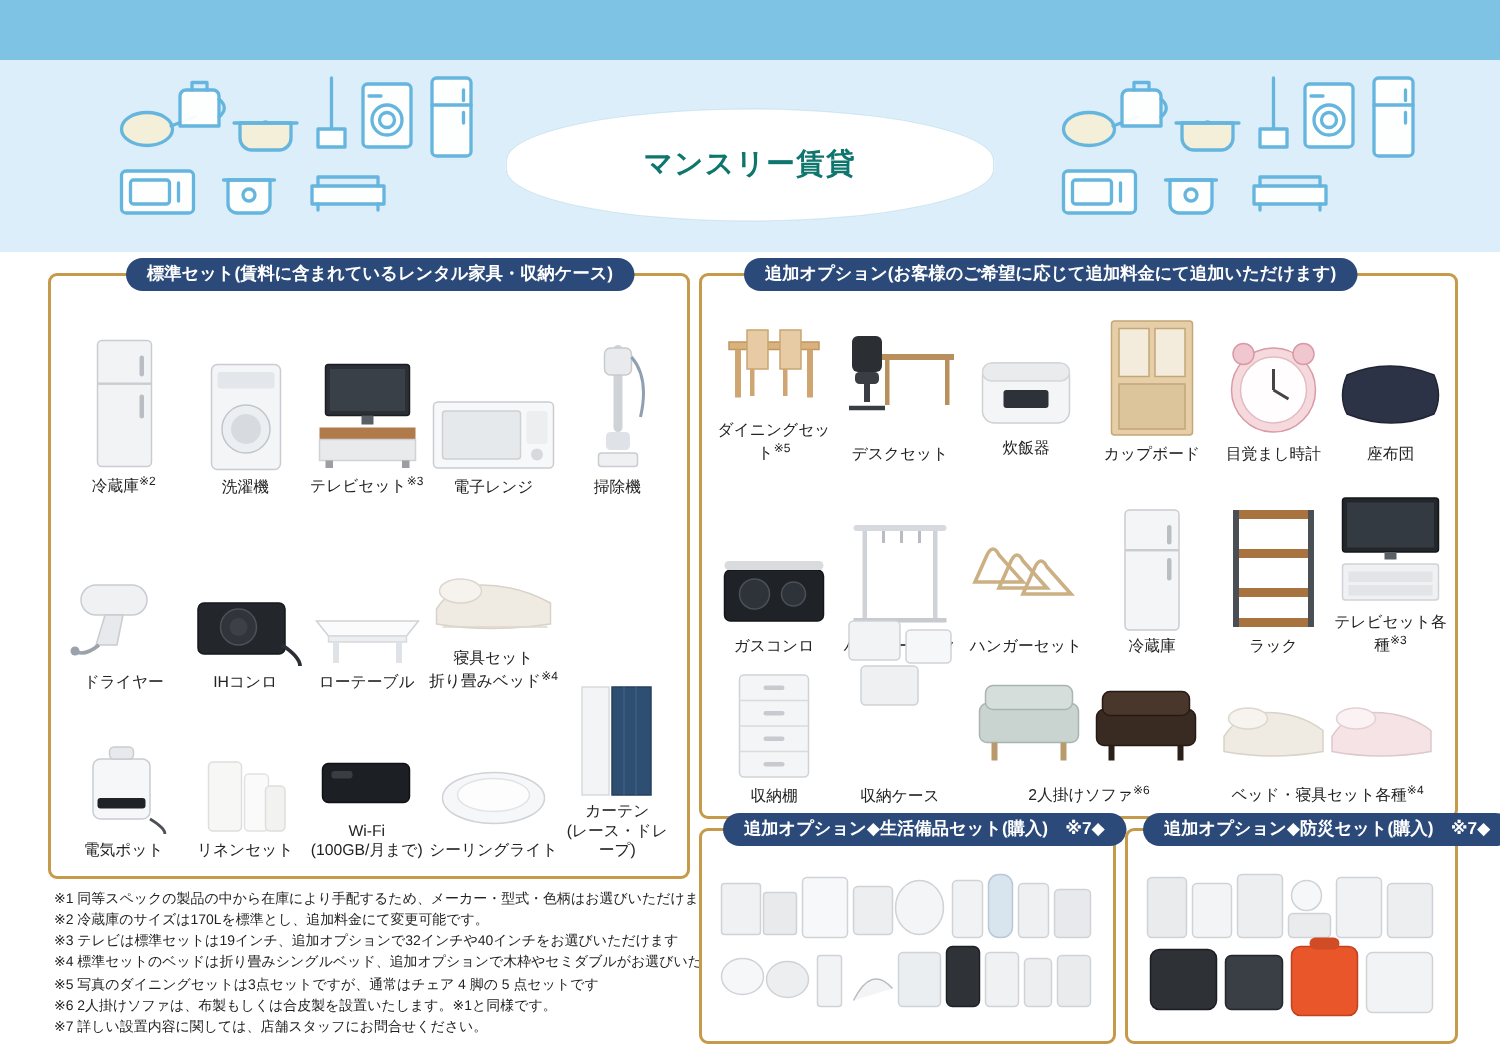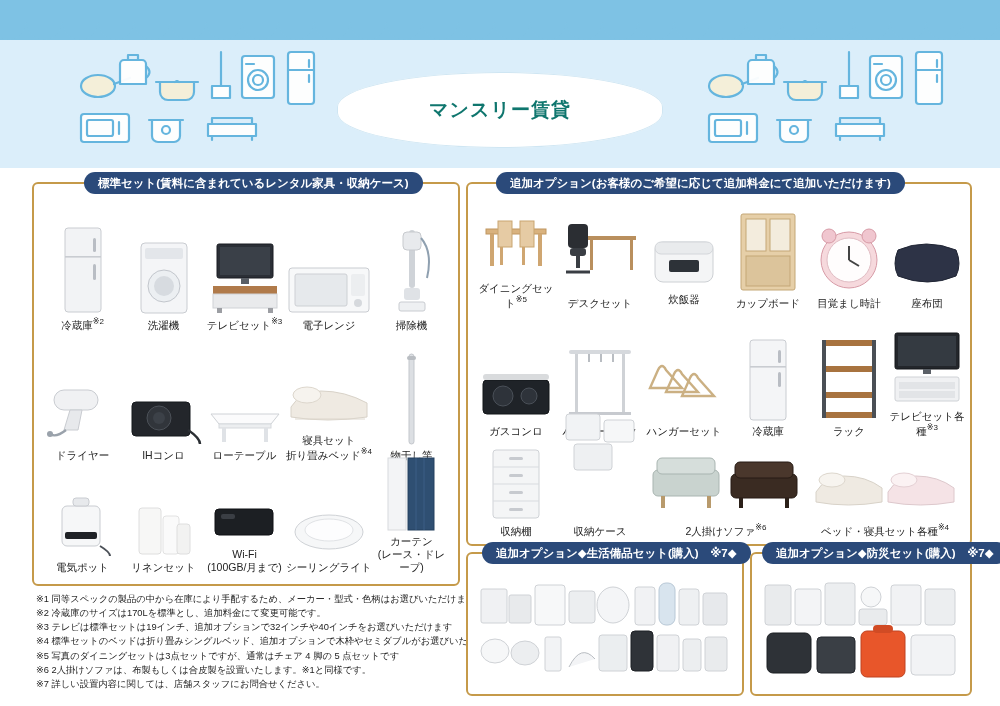--- a/index.html
+++ b/index.html
@@ -338,15 +338,6 @@
         </div>
         <div class="cap"><span>寝具セット
 折り畳みベッド</span><sup>※4</sup></div>
-      </div>
-      <div class="cell" style="width:77px;height:128px;">
-        <div class="ph" style="height:96px;">
-          <svg width="30" height="94" viewBox="0 0 30 94">
-              <rect x="12" y="2" width="5" height="90" rx="2.5" fill="#dcdfe3" stroke="#c3c7cc"></rect>
-              <rect x="10" y="4" width="9" height="4" rx="2" fill="#b9bdc2"></rect>
-            </svg>
-        </div>
-        <div class="cap"><span>物干し竿</span></div>
       </div>
     </div>
 

